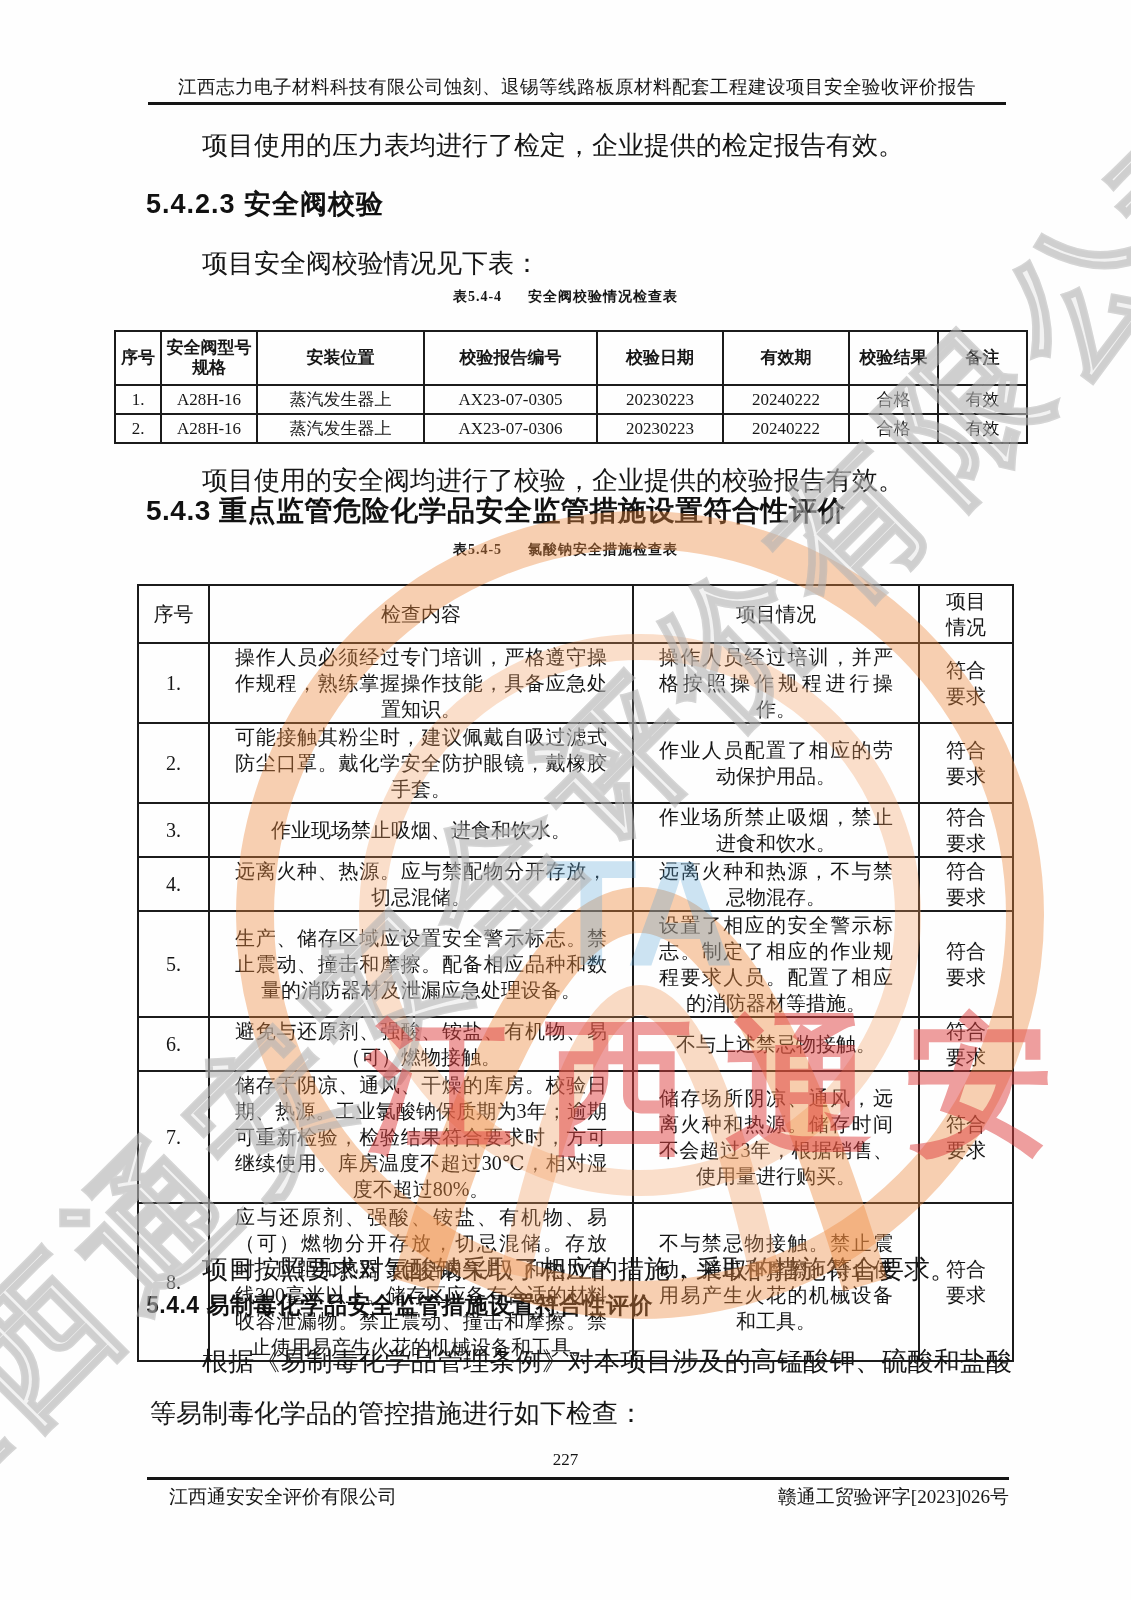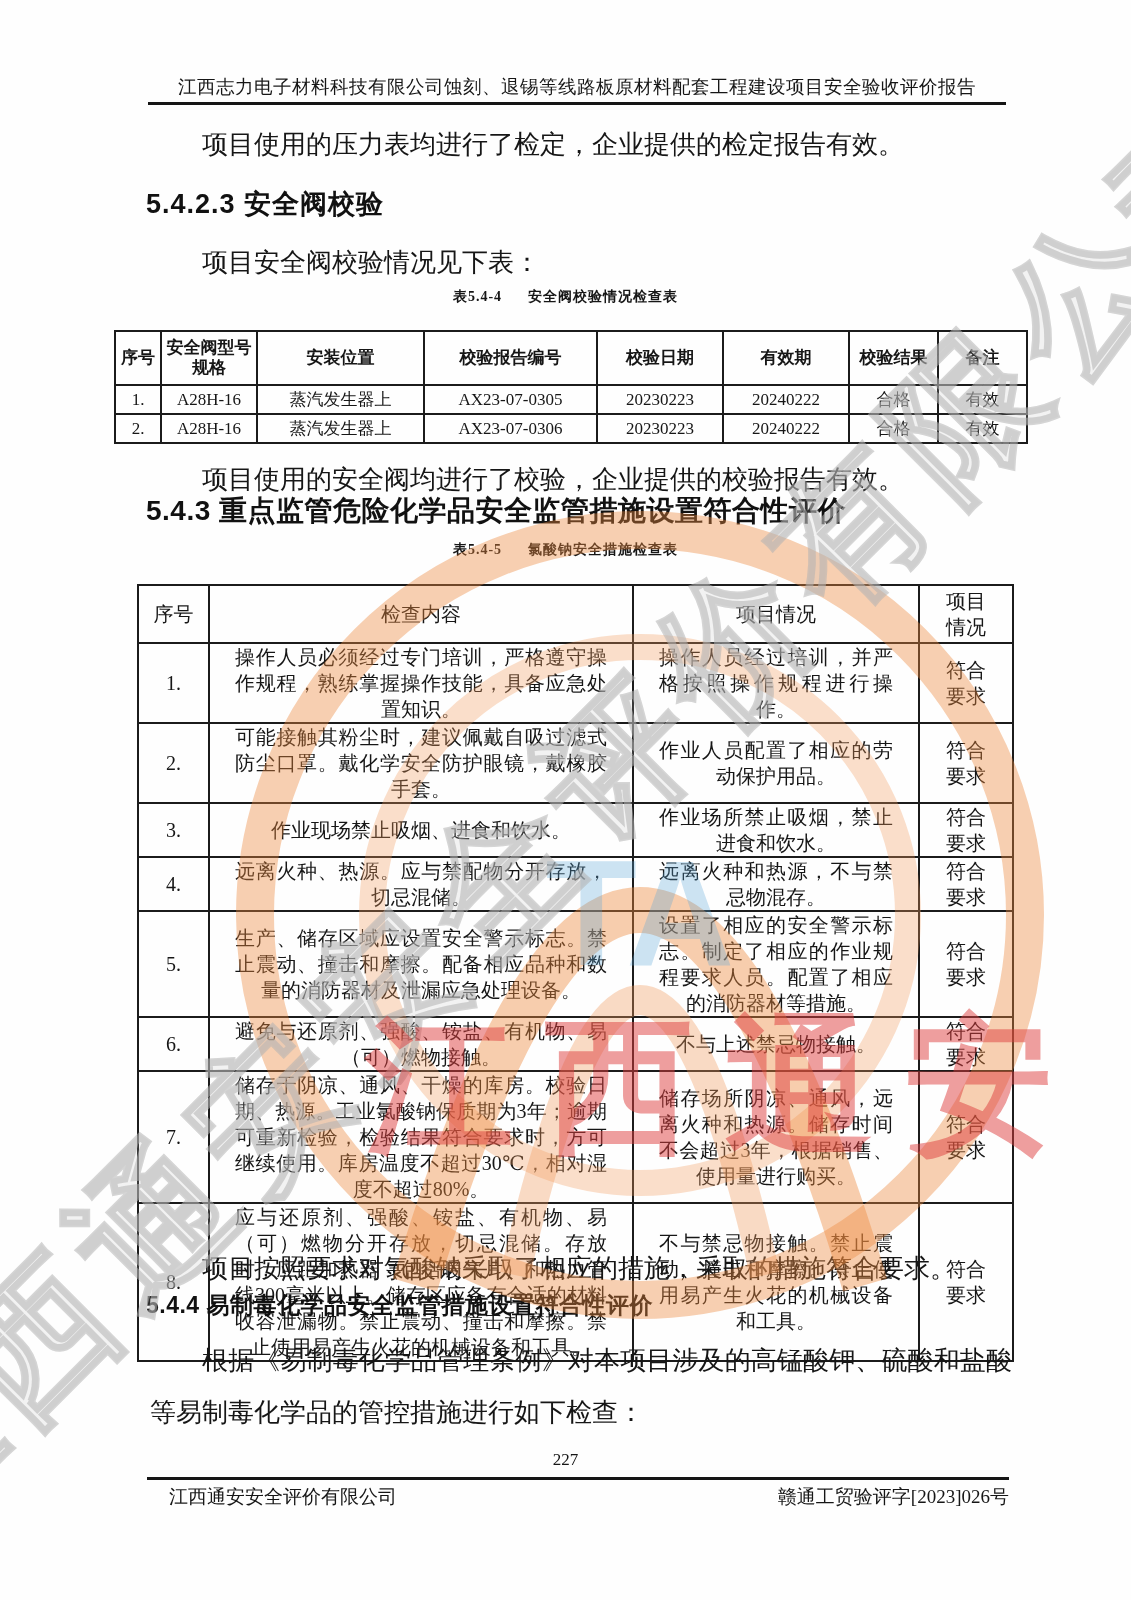--- a/index.html
+++ b/index.html
@@ -35,7 +35,7 @@
   
   .content{position:absolute;left:0;top:0;width:1131px;height:1556px;z-index:1;}
   .para{position:absolute;left:150px;width:862px;font-size:26px;line-height:40px;
-    text-indent:2em;text-align:justify;word-break:break-all;margin:0;font-family:Liberation Mono, monospace;}
+    text-indent:2em;text-align:justify;word-break:break-all;margin:0;}
   .p1{top:126px;}
   .p2{top:244px;}
   .p3{top:450px;margin-top:11px;}

